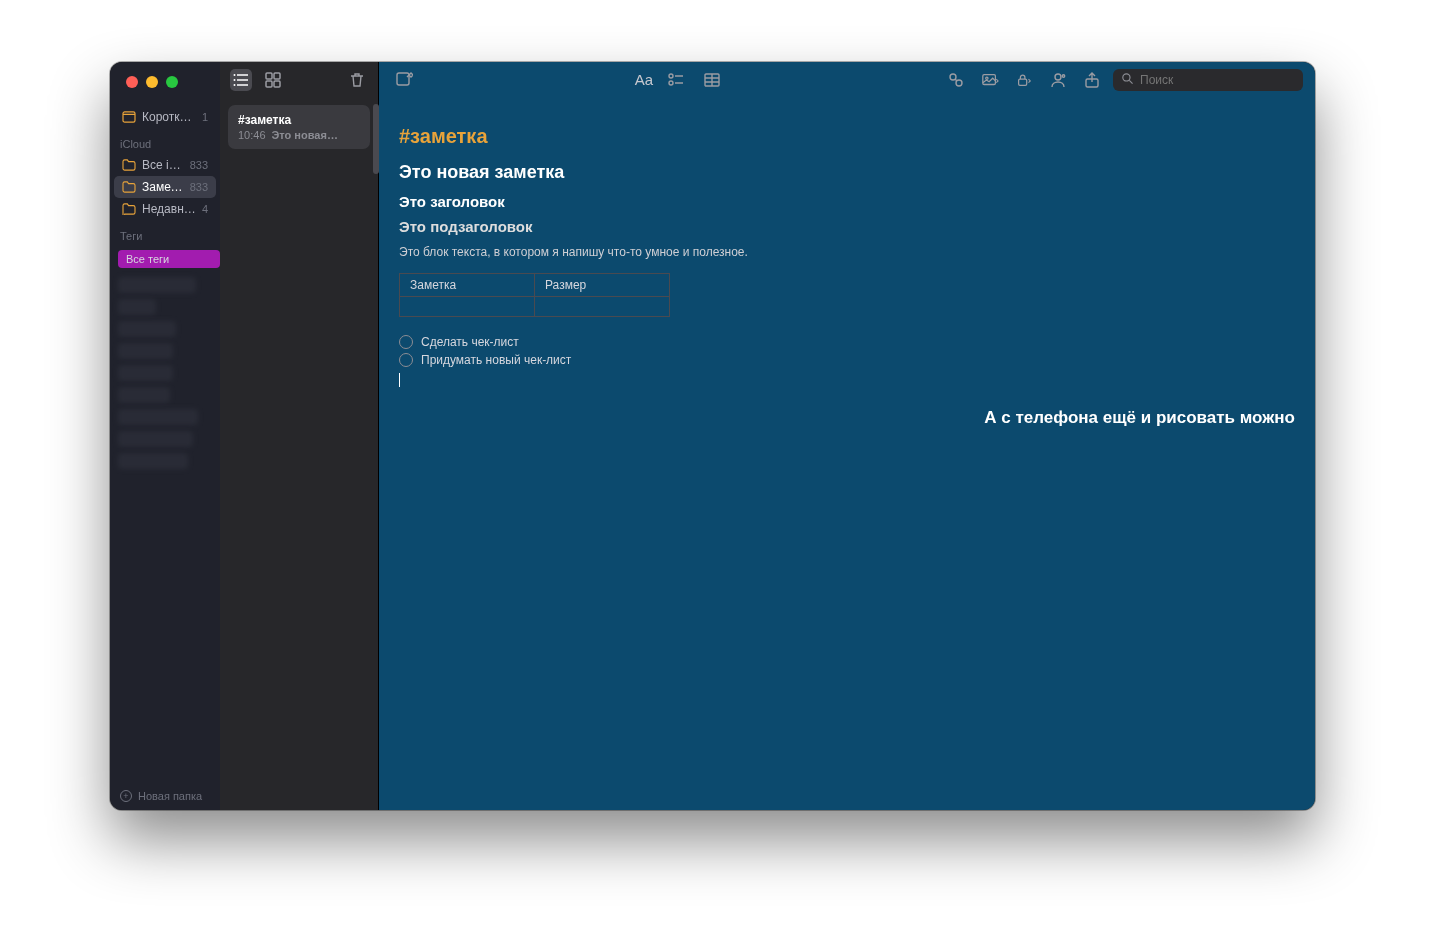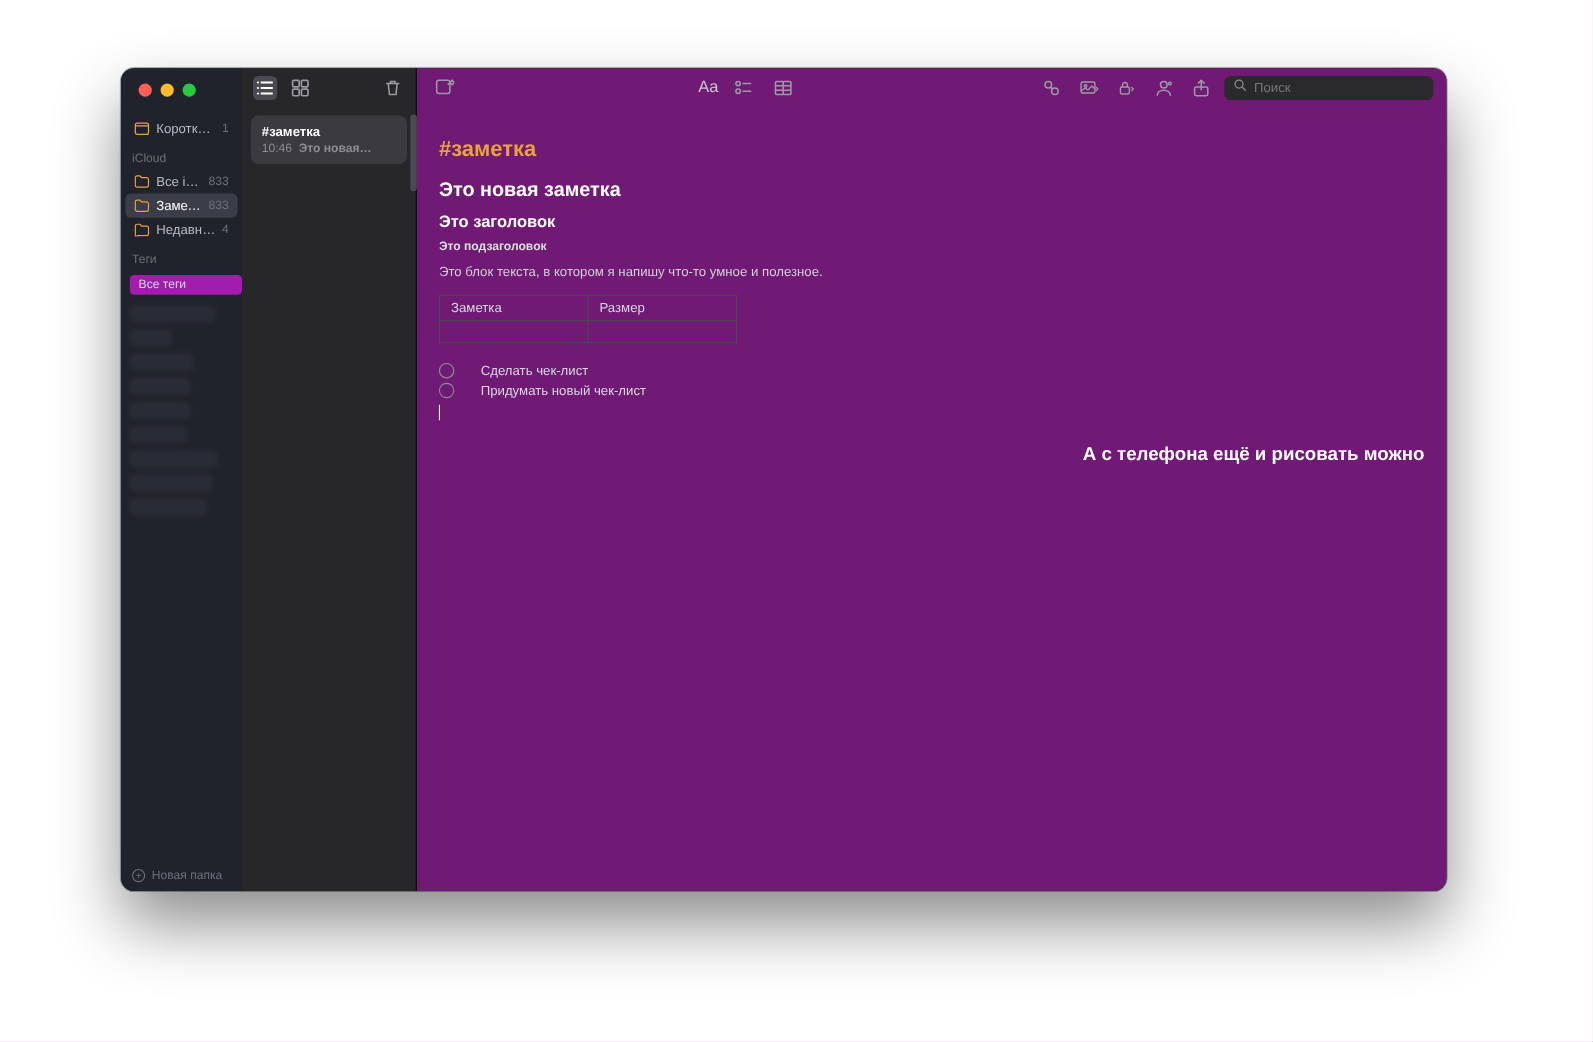--- a/index.html
+++ b/index.html
@@ -43,7 +43,7 @@
   .note-card .sub .prev { overflow:hidden; text-overflow:ellipsis;font-weight:bold;}
 
   
-  .editor { flex:1; background:#701a75; display:flex; flex-direction:column; position:relative;}
+  .editor { flex:1; background:#0c4a6e; display:flex; flex-direction:column; position:relative;}
   .ed-tb { height:35px; display:flex; align-items:center; padding:0 12px; gap:8px; color:#9b9ca3;}
   .ed-tb .tb-btn { width:26px; }
   .ed-tb .grow { flex:1; }

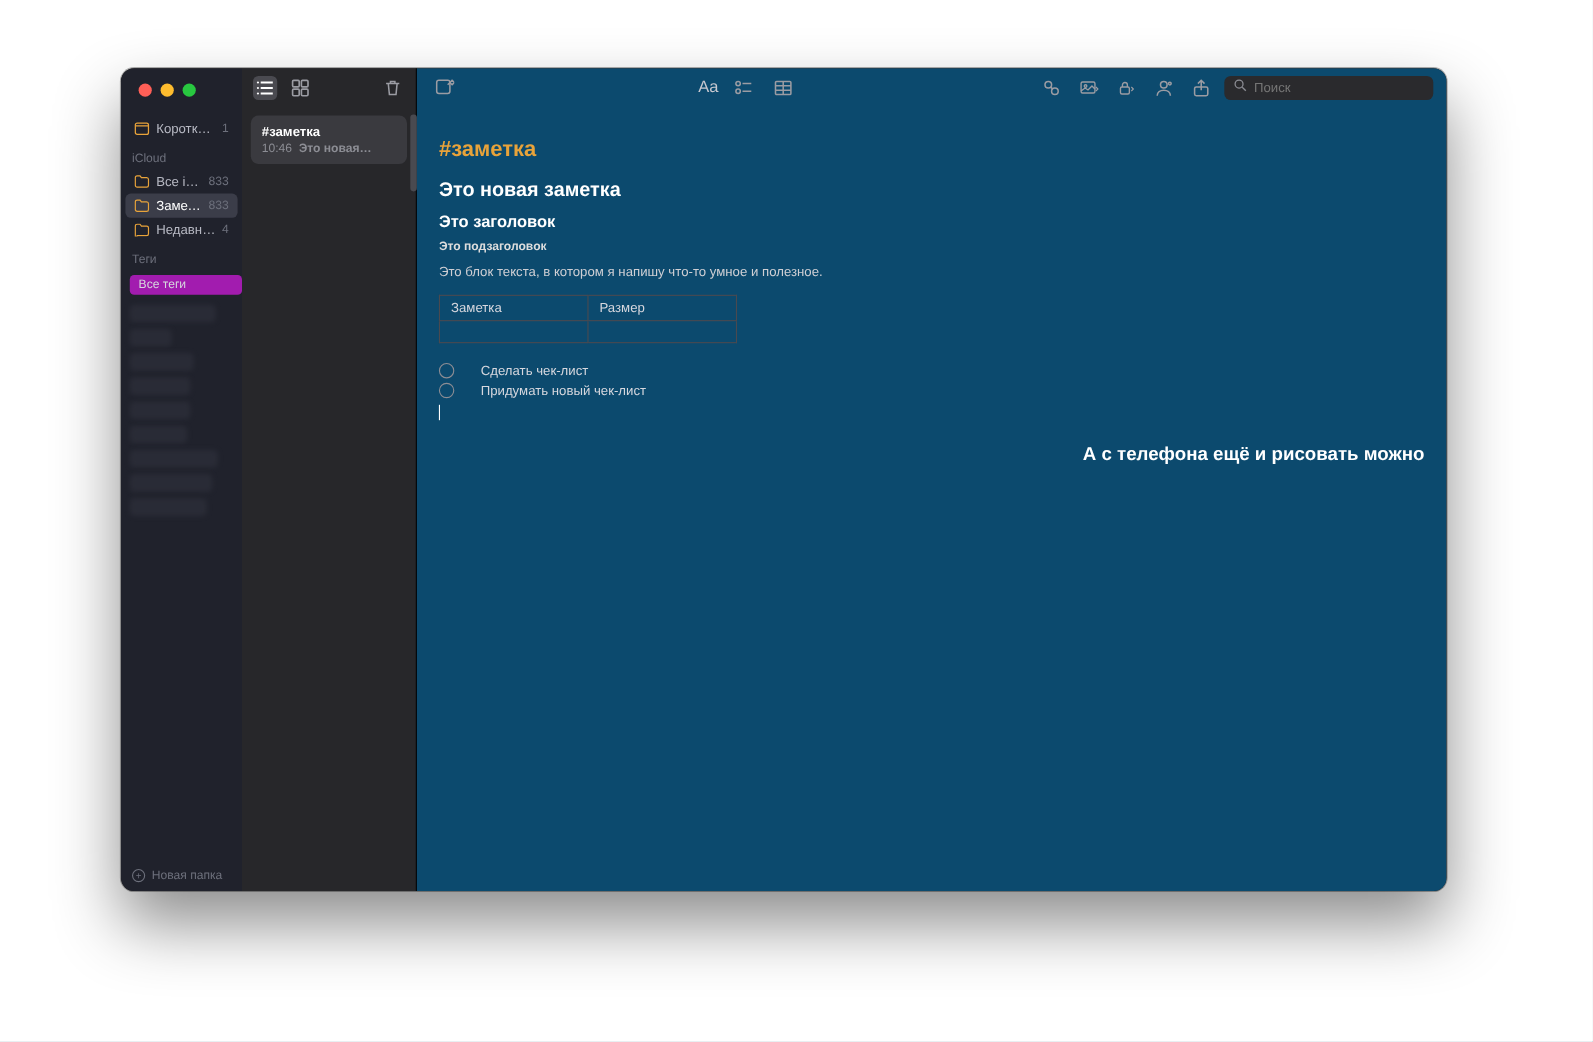--- a/index.html
+++ b/index.html
@@ -57,7 +57,7 @@
   .ed-body .hashtag { color:#e8a33a; font-weight:700; font-size:20px; margin-bottom:14px;}
   .ed-body .h-title { color:#fff; font-weight:700; font-size:18px; margin-bottom:10px;}
   .ed-body .h-head  { color:#fff; font-weight:700; font-size:15px; margin-bottom:8px;}
-  .ed-body .h-sub   { color:#ddd; font-weight:700; font-size:11px; margin-bottom:10px;}
+  .ed-body .h-sub   { color:#ddd; font-weight:700; font-size:15px; margin-bottom:10px;}
   .ed-body .para    { color:#cfcfd4; font-size:12px; margin-bottom:14px;}
 
   table.ntbl { border-collapse:collapse; margin-bottom:18px;}

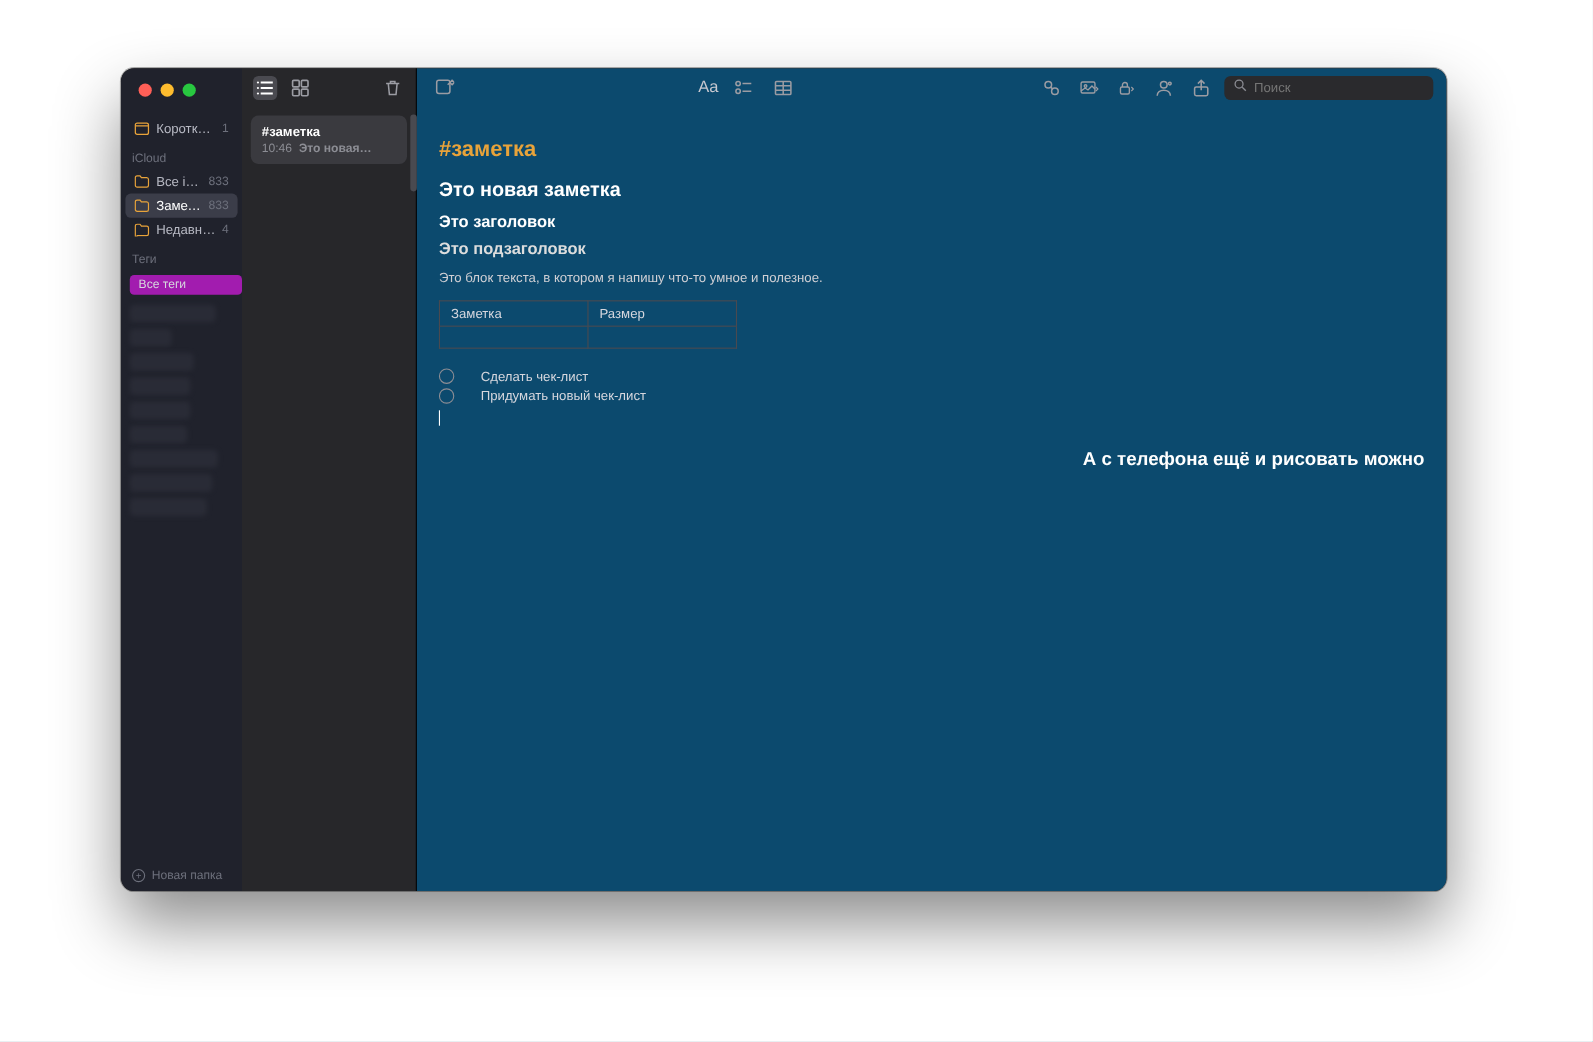--- a/index.html
+++ b/index.html
@@ -64,7 +64,7 @@
   table.ntbl td { border:1px solid #4a4a50; padding:4px 10px; font-size:12px; color:#d6d7de; min-width:135px; height:20px;}
   table.ntbl tr:nth-child(2) td { height:20px; }
 
-  .check-row { display:flex; align-items:flex-end; gap:24px; font-size:12px; color:#d6d7de; margin-bottom:4px;}
+  .check-row { display:flex; align-items:flex-end; gap:8px; font-size:12px; color:#d6d7de; margin-bottom:4px;}
   .check-row .circ { width:14px; height:14px; border:1.5px solid #8c8d94; border-radius:50%; flex-shrink:0;}
   .caret { display:inline-block; width:1px; height:14px; background:#fff; margin-top:2px;}
 

